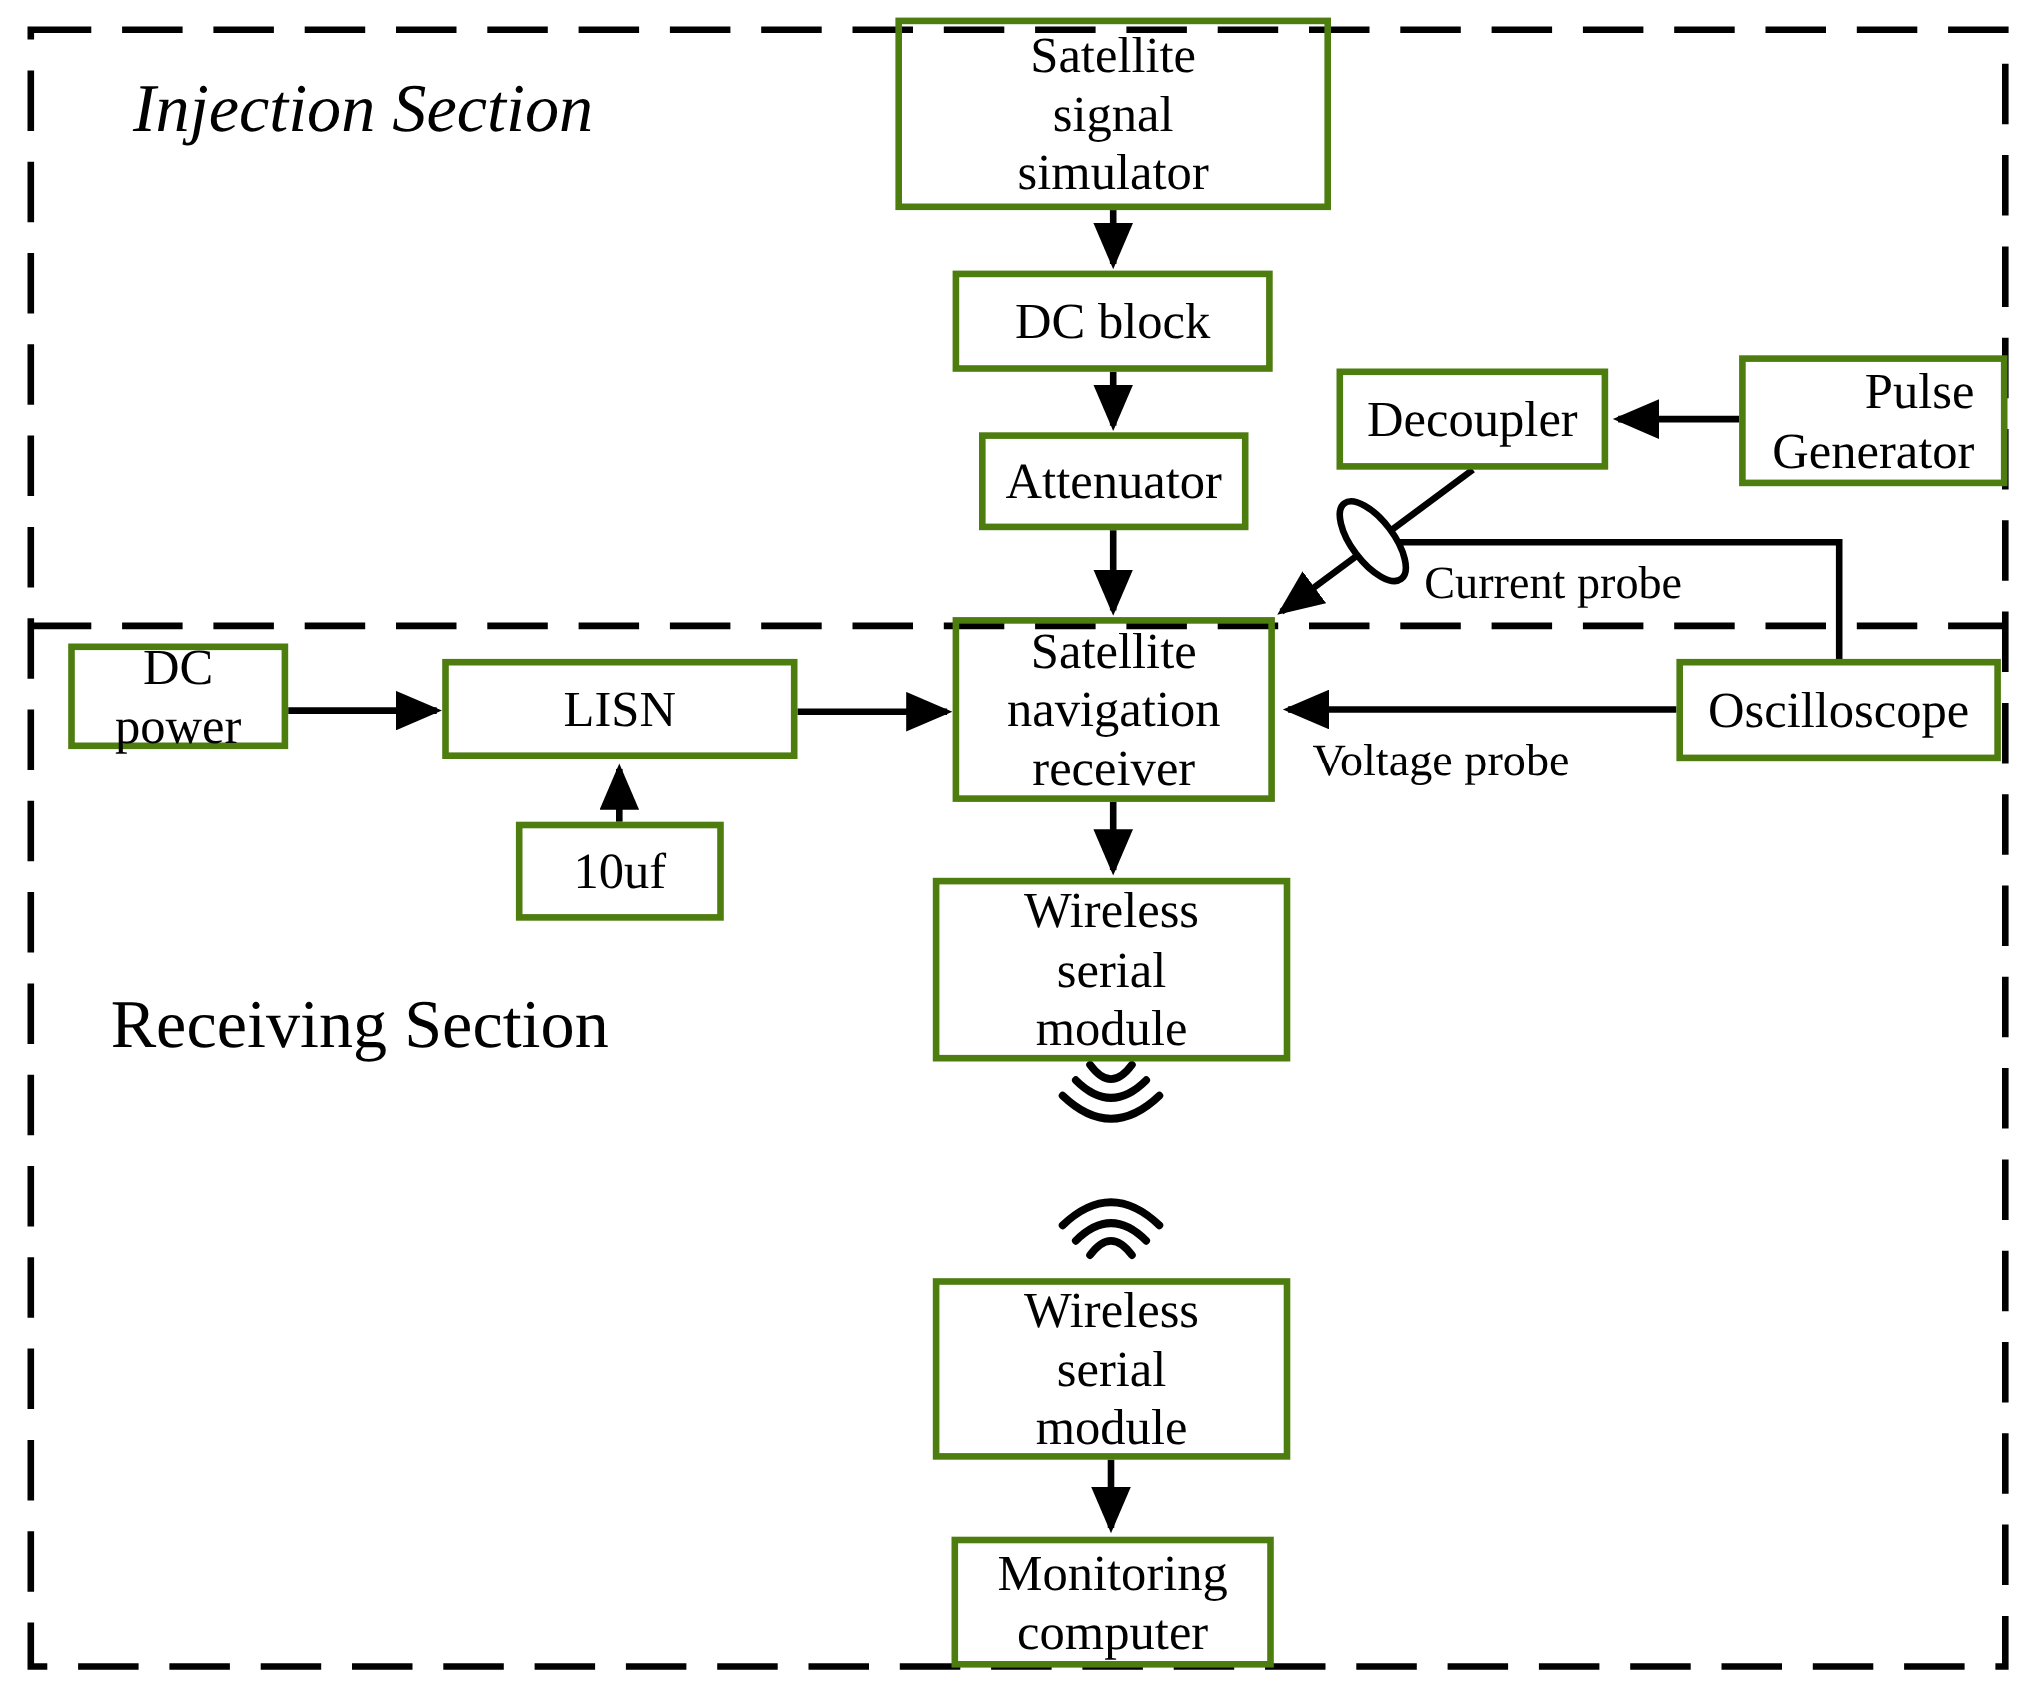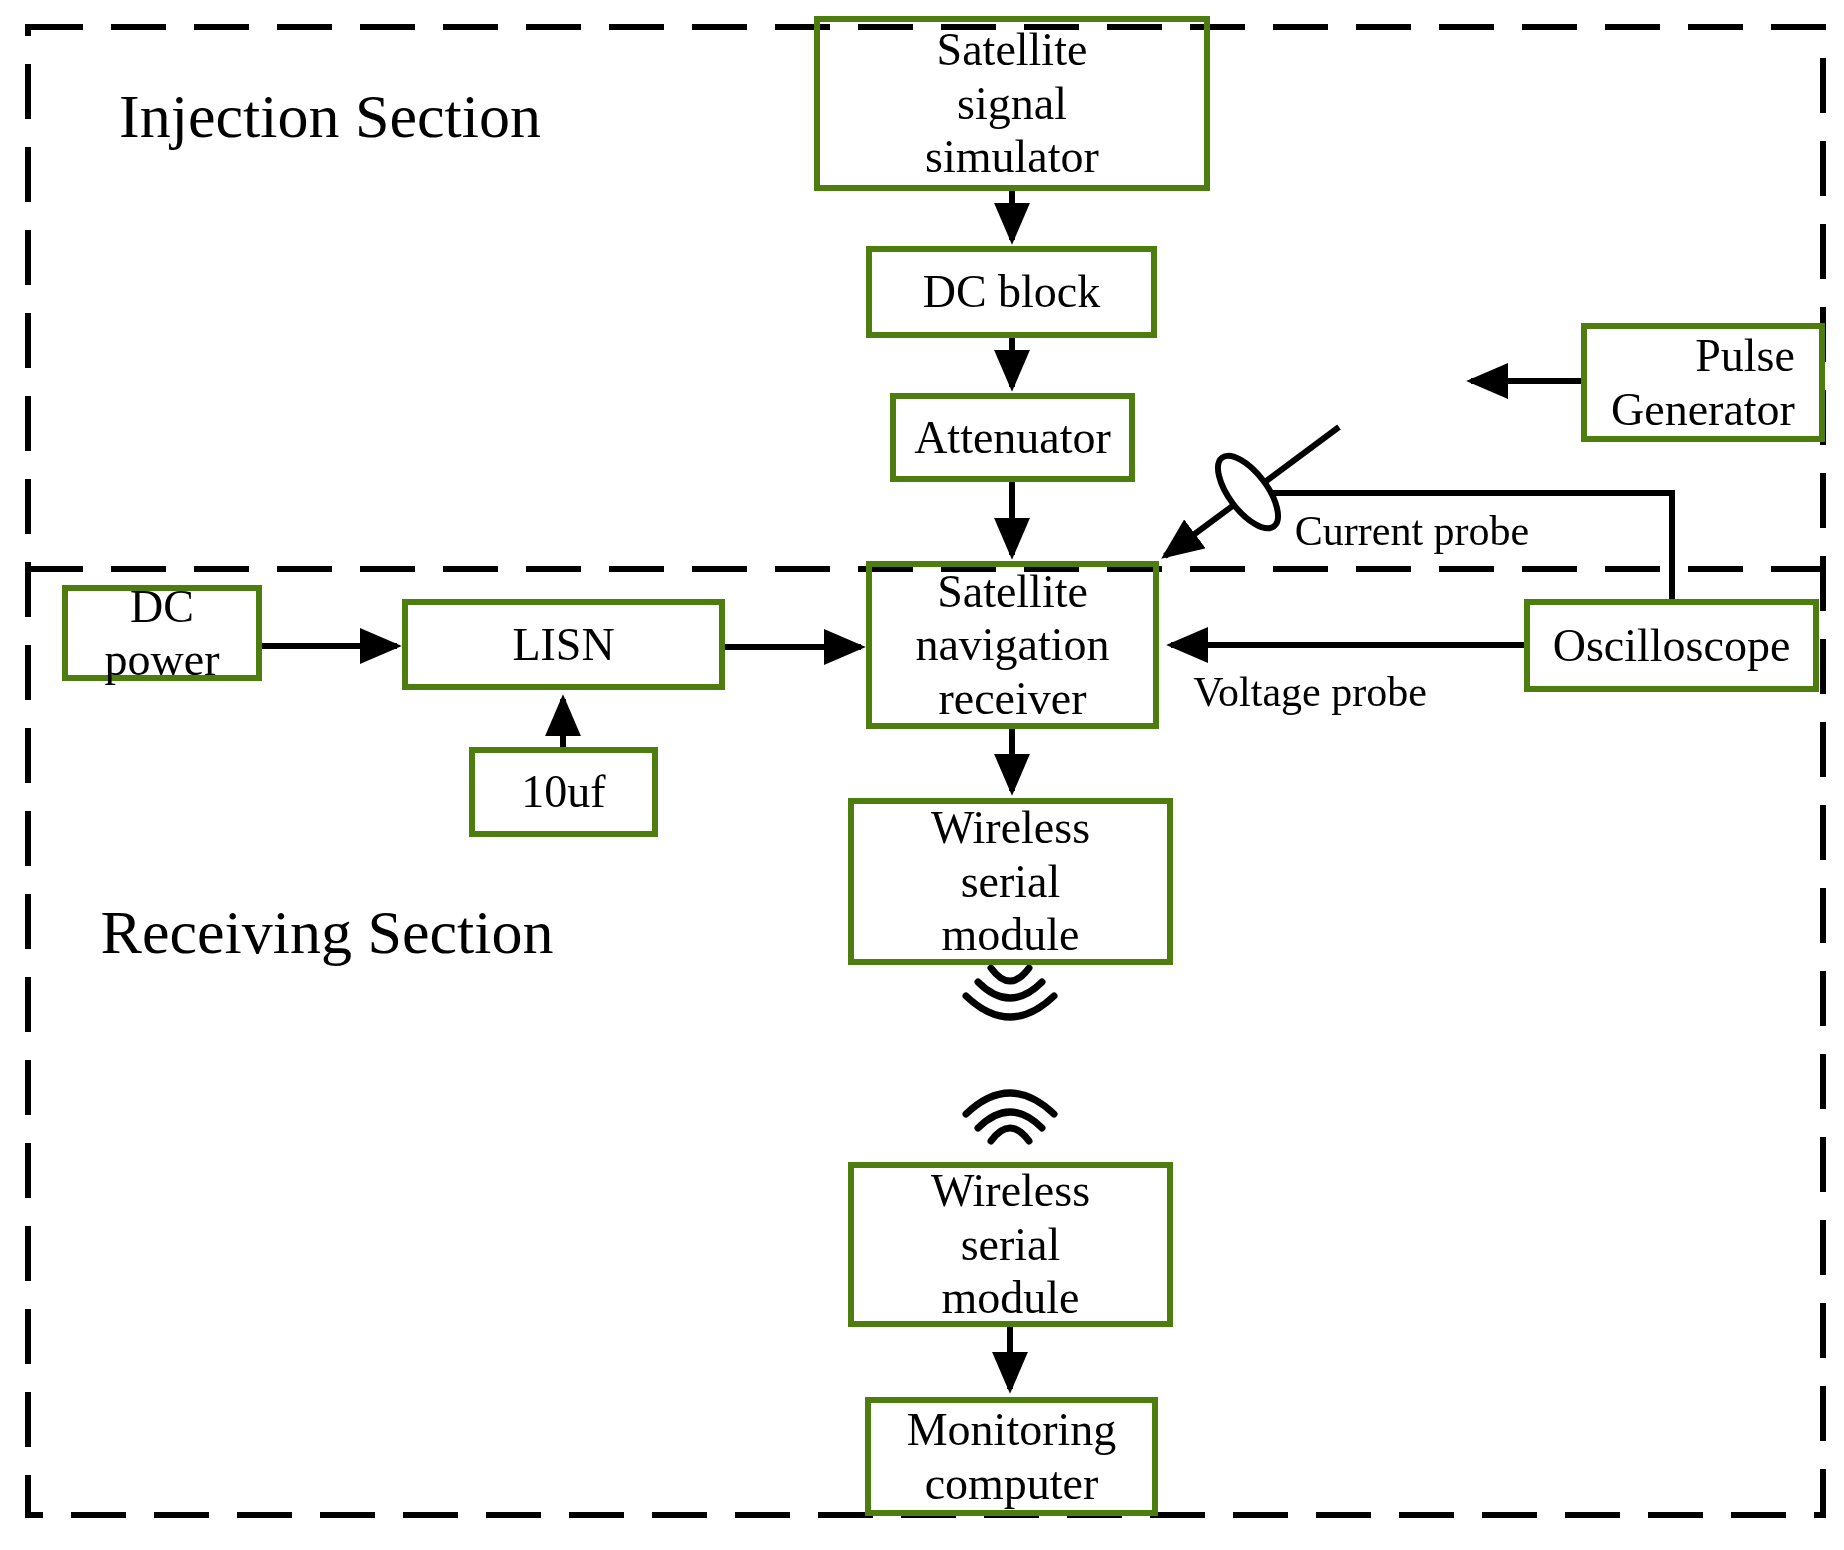--- a/index.html
+++ b/index.html
@@ -75,7 +75,7 @@
     </g>
   </svg>
 
-  <div class="floating-label section-label" style="left:330px;top:116px;">Injection Section</div>
+  <div class="floating-label section-label" style="left:330px;top:100px;font-style:italic;">Injection Section</div>
   <div class="floating-label section-label" style="left:327px;top:932px;">Receiving Section</div>
 
   <div class="floating-label probe-label" style="left:1412px;top:531px;">Current probe</div>

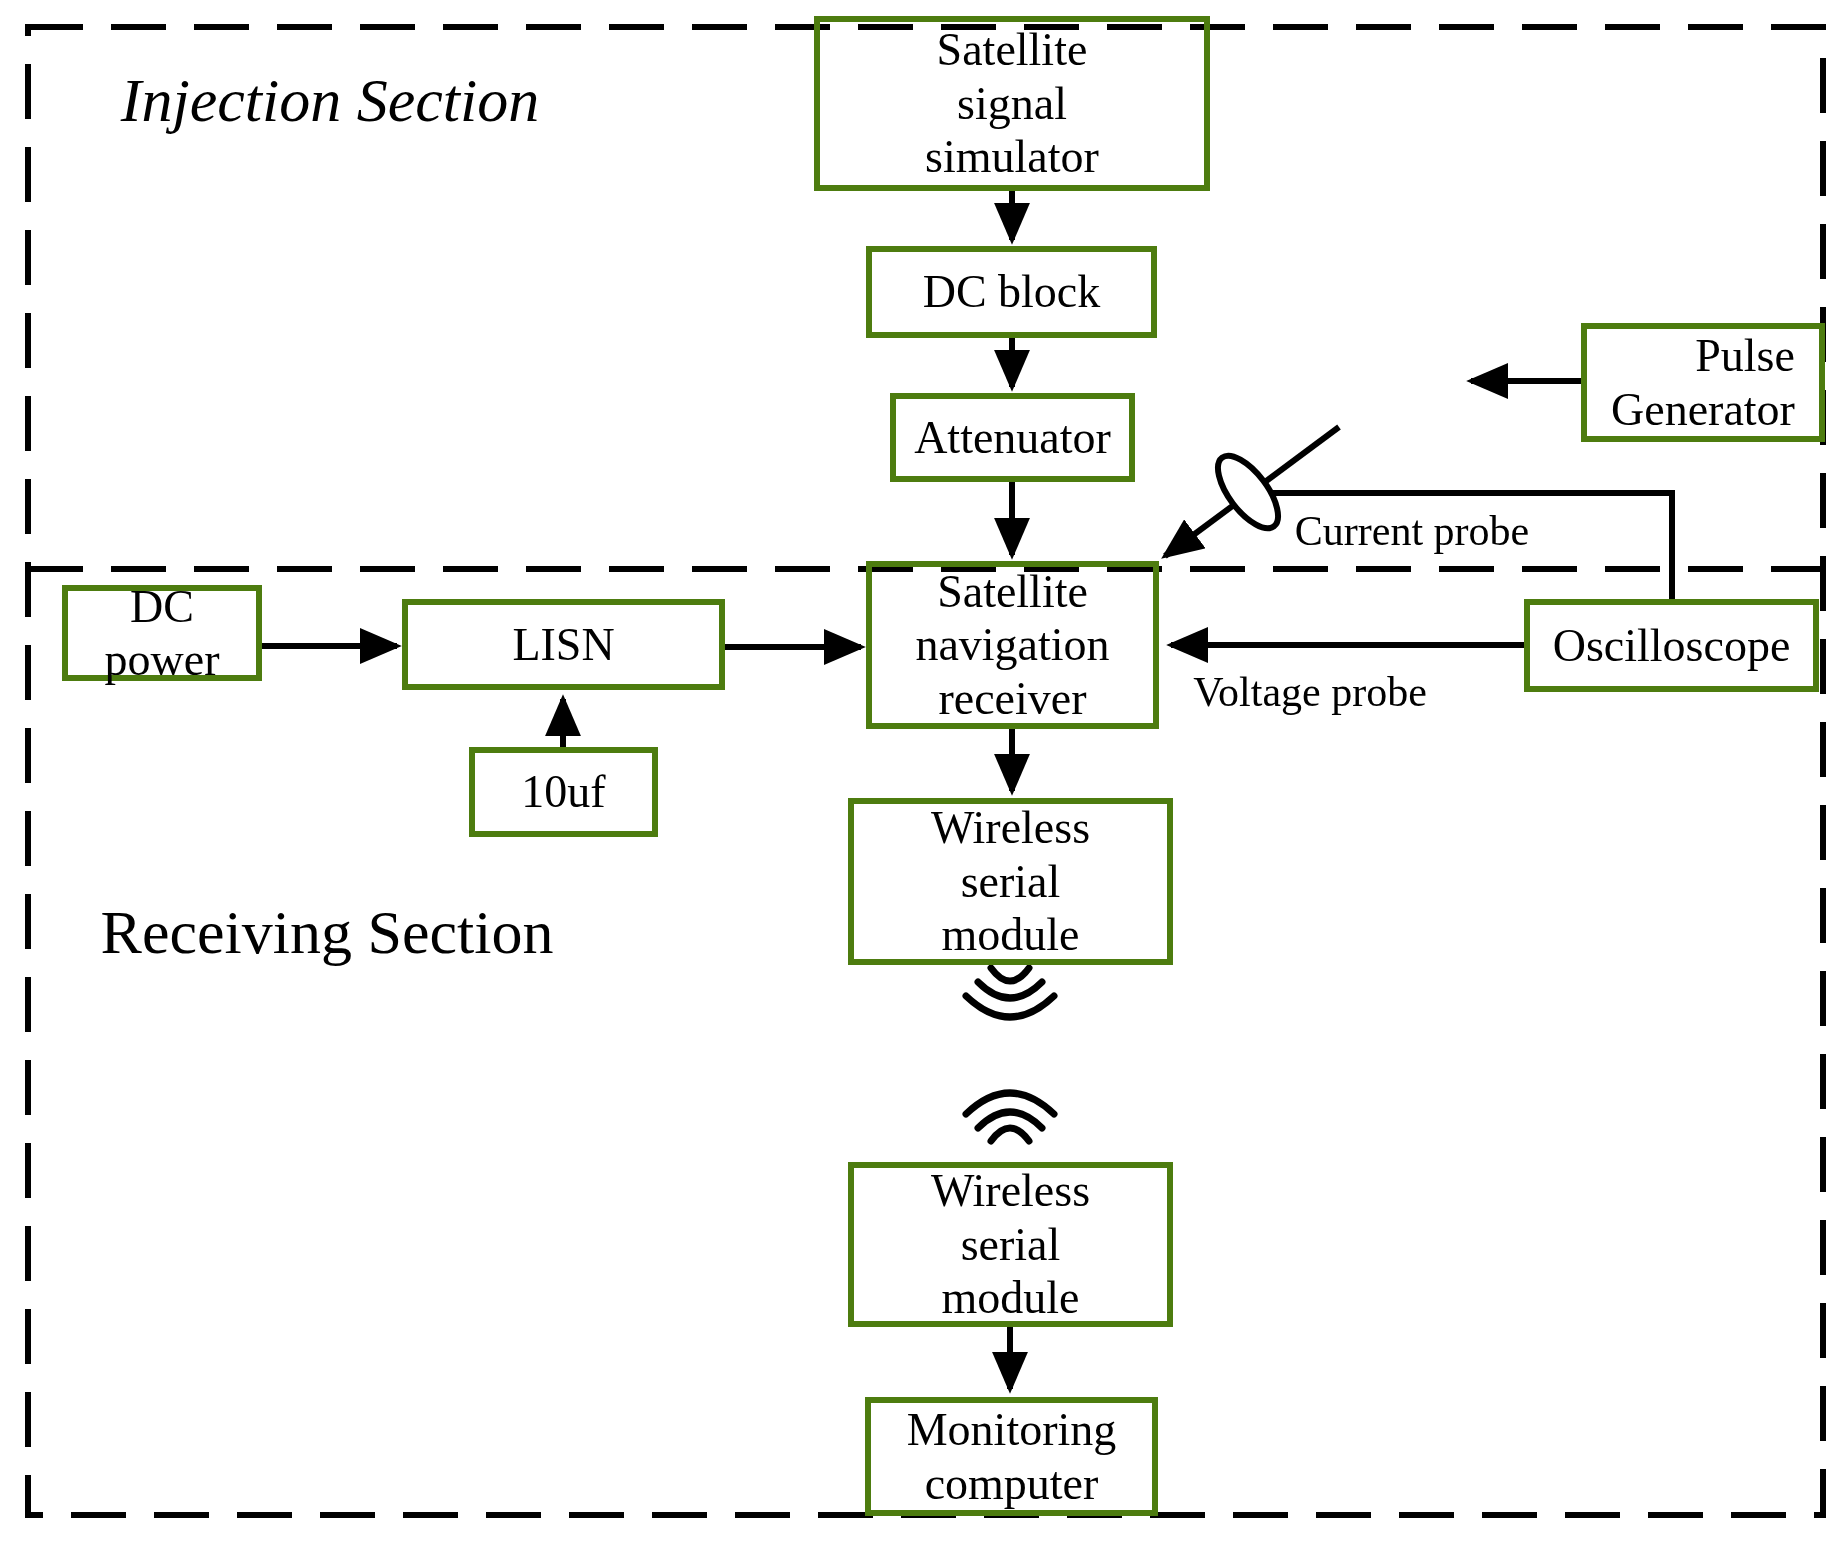--- a/index.html
+++ b/index.html
@@ -89,6 +89,7 @@
 
   <div class="box" style="left:890px;top:393px;width:245px;height:89px;">Attenuator</div>
 
+  <div class="box" style="left:1215px;top:335px;width:247px;height:92px;">Decoupler</div>
 
   <div class="box" style="left:1581px;top:323px;width:244px;height:119px;text-align:right;">Pulse
 Generator</div>

